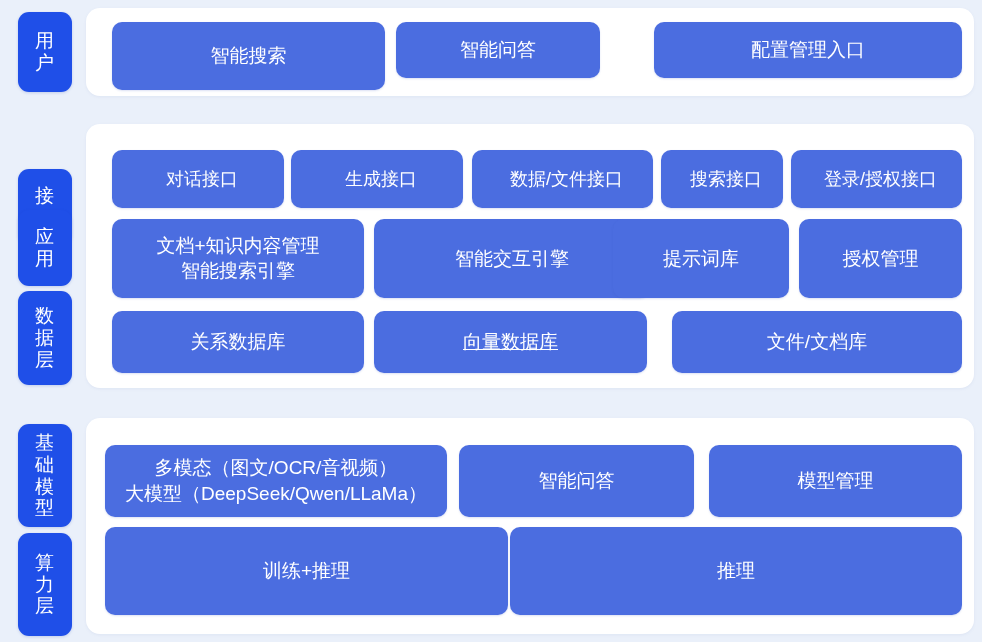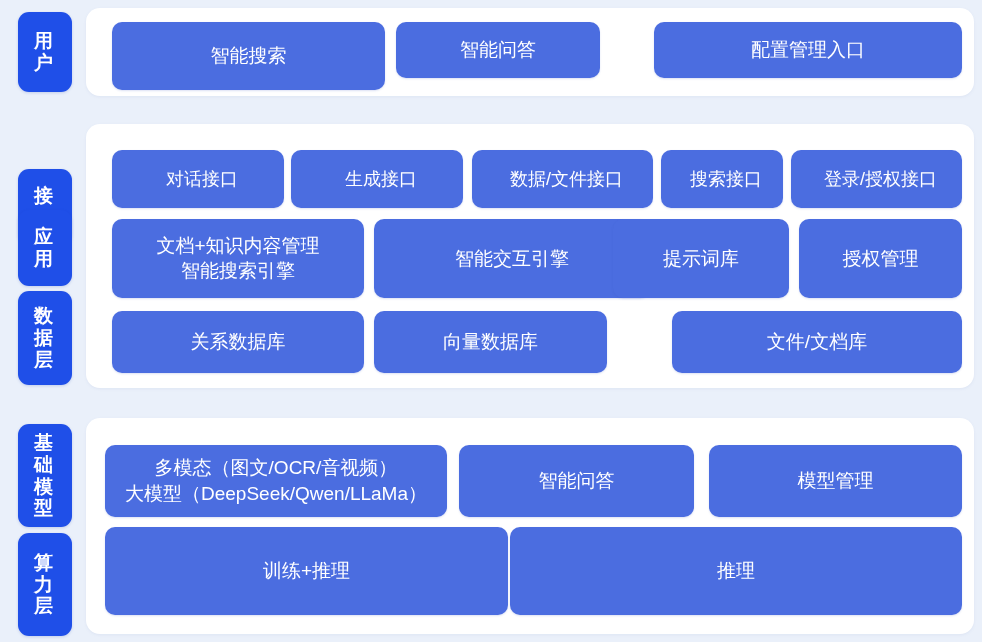--- a/index.html
+++ b/index.html
@@ -42,10 +42,10 @@
   }
   .side-tab-label {
     font-size: 19px;
-    font-weight: bold;
+    font-weight: normal;
     line-height: 1.15;
     letter-spacing: 1px;
-    text-align: left;
+    text-align: center;
     width: 22px;
     word-break: break-all;
   }

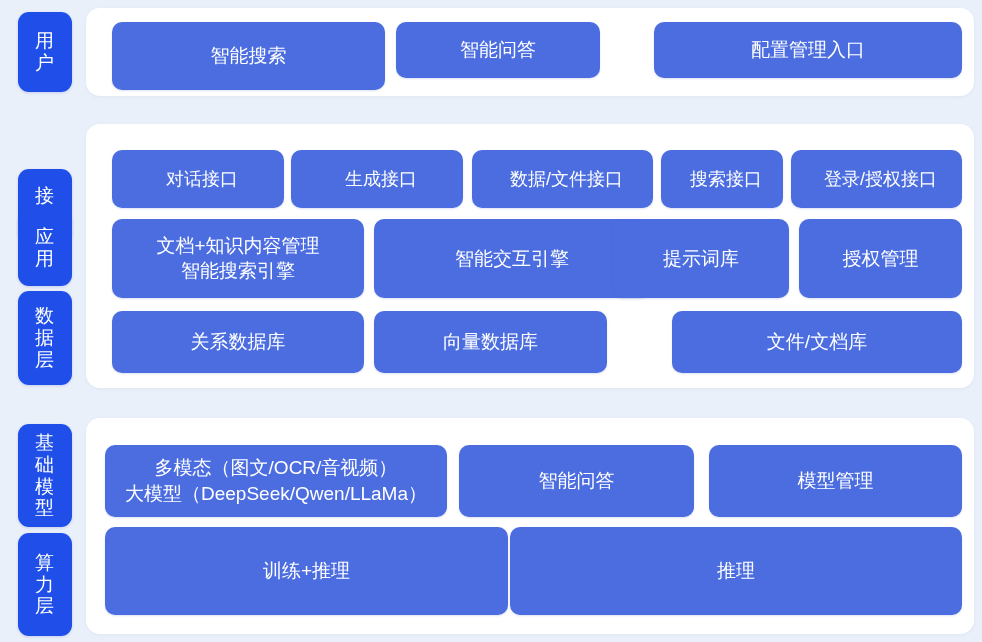--- a/index.html
+++ b/index.html
@@ -144,7 +144,7 @@
   <div class="box" style="left:112px; top:311px; width:252px; height:62px;">
     <span class="box-label">关系数据库</span>
   </div>
-  <div class="box" style="left:374px; top:311px; width:233px; height:62px;">
+  <div class="box" style="left:374px; top:311px; width:273px; height:62px;text-decoration:underline;">
     <span class="box-label">向量数据库</span>
   </div>
   <div class="box" style="left:672px; top:311px; width:290px; height:62px;">

